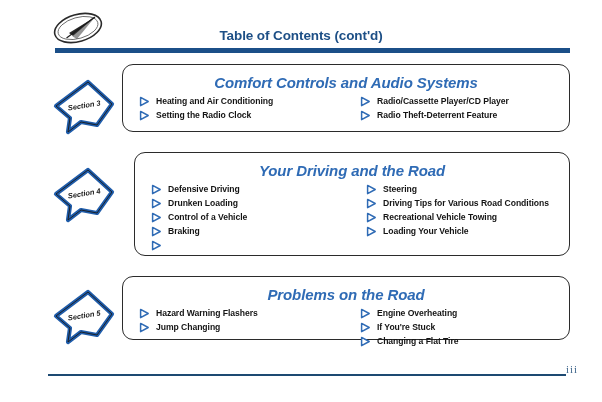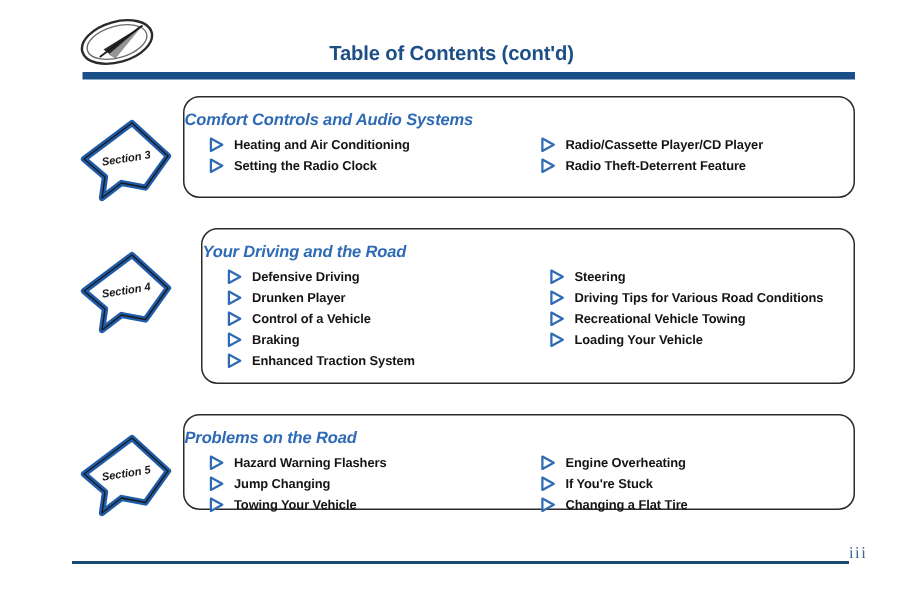--- a/index.html
+++ b/index.html
@@ -61,8 +61,8 @@
     box-sizing: border-box;
   }
   .section-heading {
-    text-align: left;
-    font-size: 11px;
+    text-align: center;
+    font-size: 15px;
     font-weight: bold;
     font-style: italic;
     color: #2f6bb5;

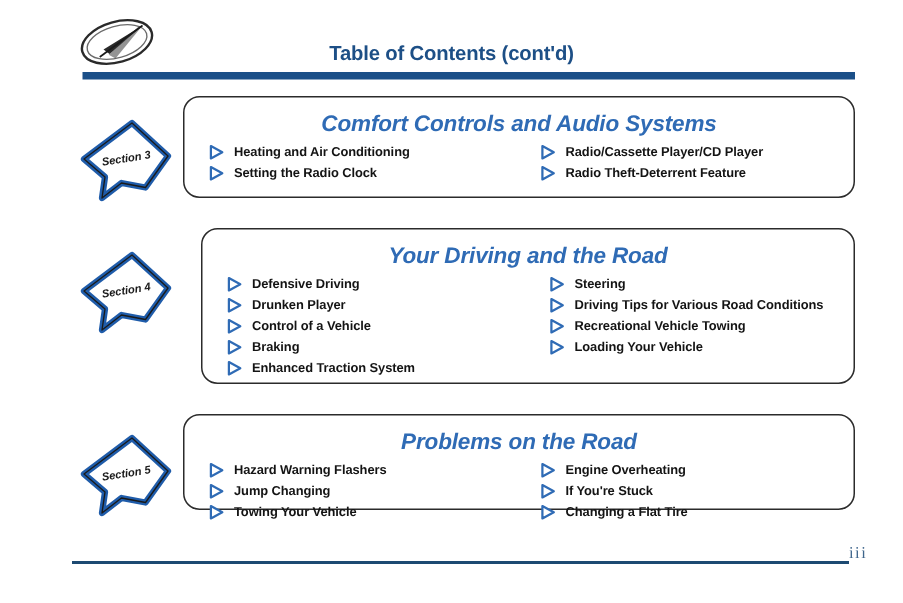--- a/index.html
+++ b/index.html
@@ -237,7 +237,7 @@
                   <path d="M1.6 1.4 L9.2 5.5 L1.6 9.6 Z" fill="#ffffff" stroke="#2f6bb5" stroke-width="1.5" stroke-linejoin="round"></path>
                 </svg>
               </span>
-              <span class="entry-label">Drunken Player</span>
+              <span class="entry-label">Drunken Loading</span>
             </div>
             <div class="entry">
               <span class="bullet-icon">

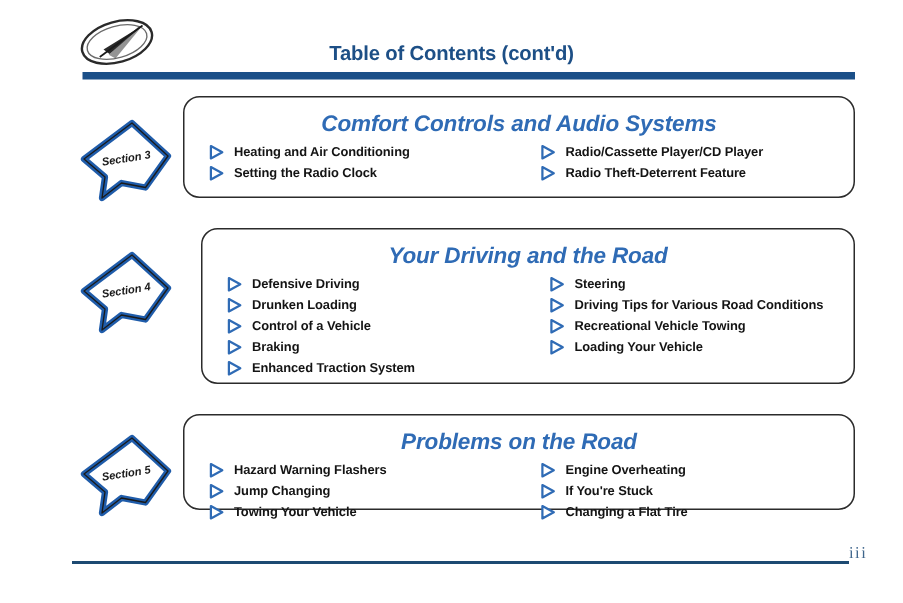--- a/index.html
+++ b/index.html
@@ -261,7 +261,6 @@
                   <path d="M1.6 1.4 L9.2 5.5 L1.6 9.6 Z" fill="#ffffff" stroke="#2f6bb5" stroke-width="1.5" stroke-linejoin="round"></path>
                 </svg>
               </span>
-              <span class="entry-label">Enhanced Traction System</span>
             </div>
           </div>
           <div class="col right">

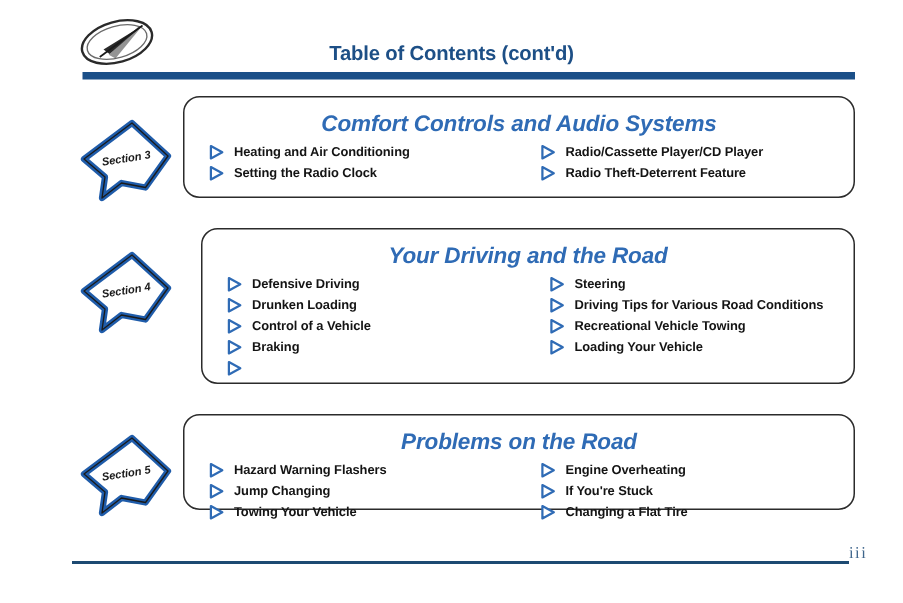--- a/index.html
+++ b/index.html
@@ -330,14 +330,6 @@
               </span>
               <span class="entry-label">Jump Changing</span>
             </div>
-            <div class="entry">
-              <span class="bullet-icon">
-                <svg width="11" height="11" viewBox="0 0 11 11">
-                  <path d="M1.6 1.4 L9.2 5.5 L1.6 9.6 Z" fill="#ffffff" stroke="#2f6bb5" stroke-width="1.5" stroke-linejoin="round"></path>
-                </svg>
-              </span>
-              <span class="entry-label">Towing Your Vehicle</span>
-            </div>
           </div>
           <div class="col right">
             <div class="entry">

